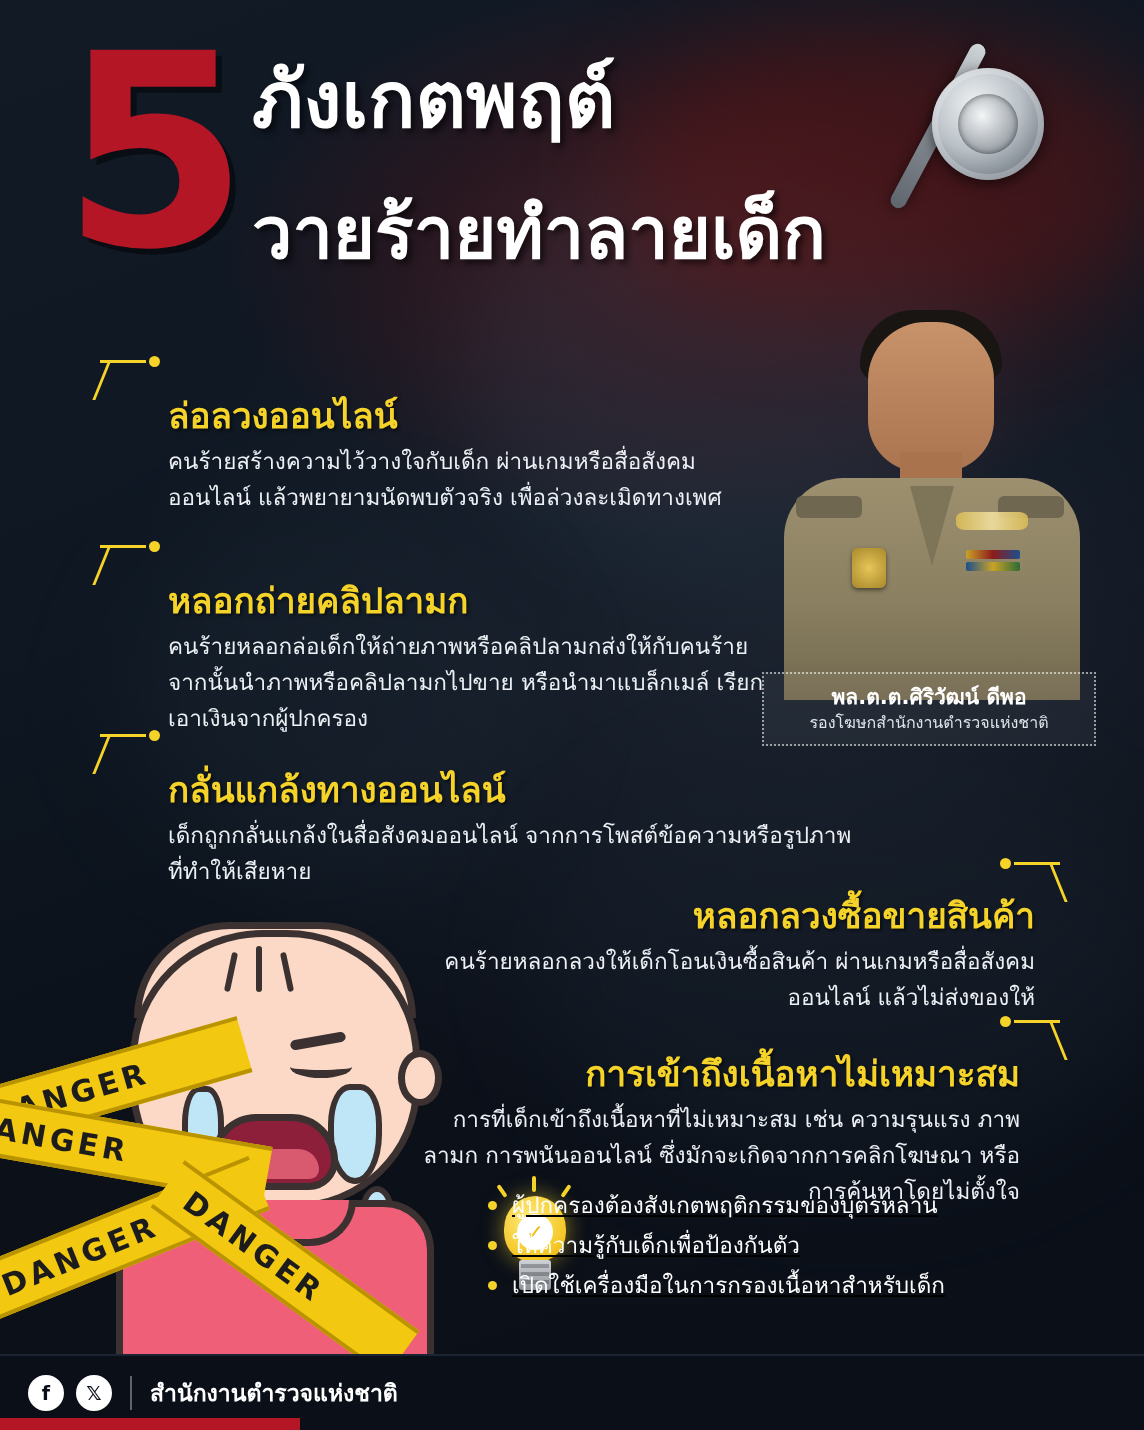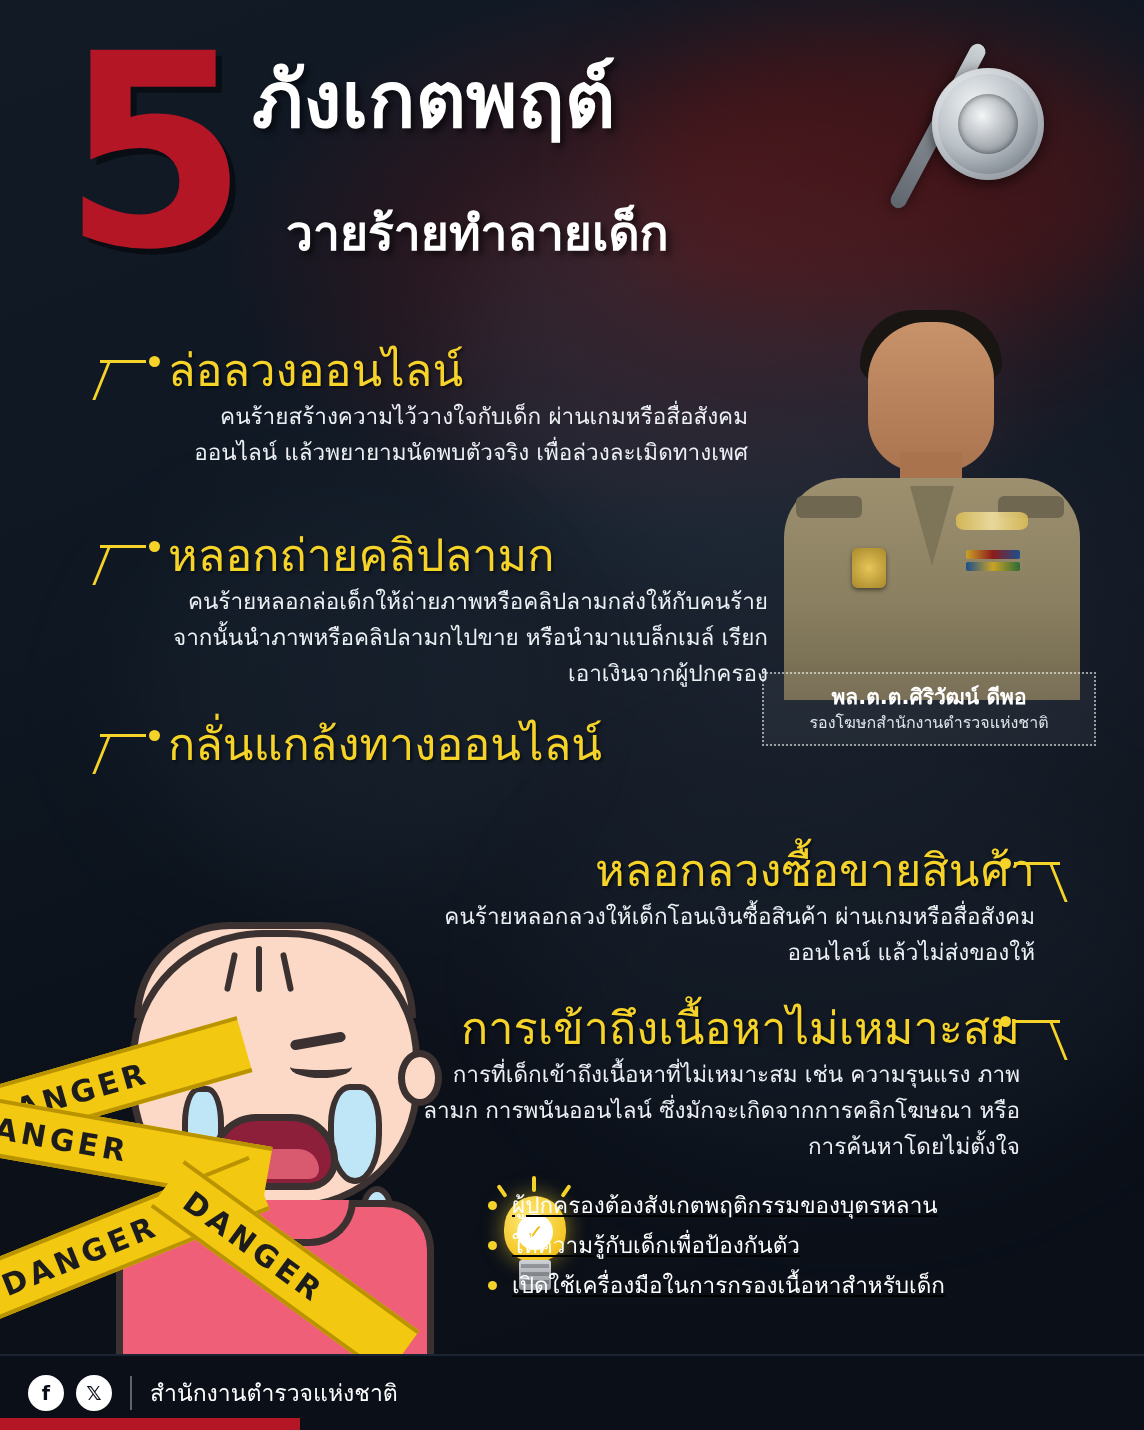--- a/index.html
+++ b/index.html
@@ -44,9 +44,8 @@
   }
   .title-2 {
     position: absolute; left: 252px; top: 188px;
-    font-size: 48px; line-height: 90px; font-weight: 700; color: #ffffff;
+    font-size: 72px; line-height: 90px; font-weight: 700; color: #ffffff;
     text-shadow: 4px 4px 6px rgba(0,0,0,.6);
-    margin-left: 34px;
   }
   
   .emblem { position: absolute; left: 892px; top: 28px; width: 180px; height: 190px; }

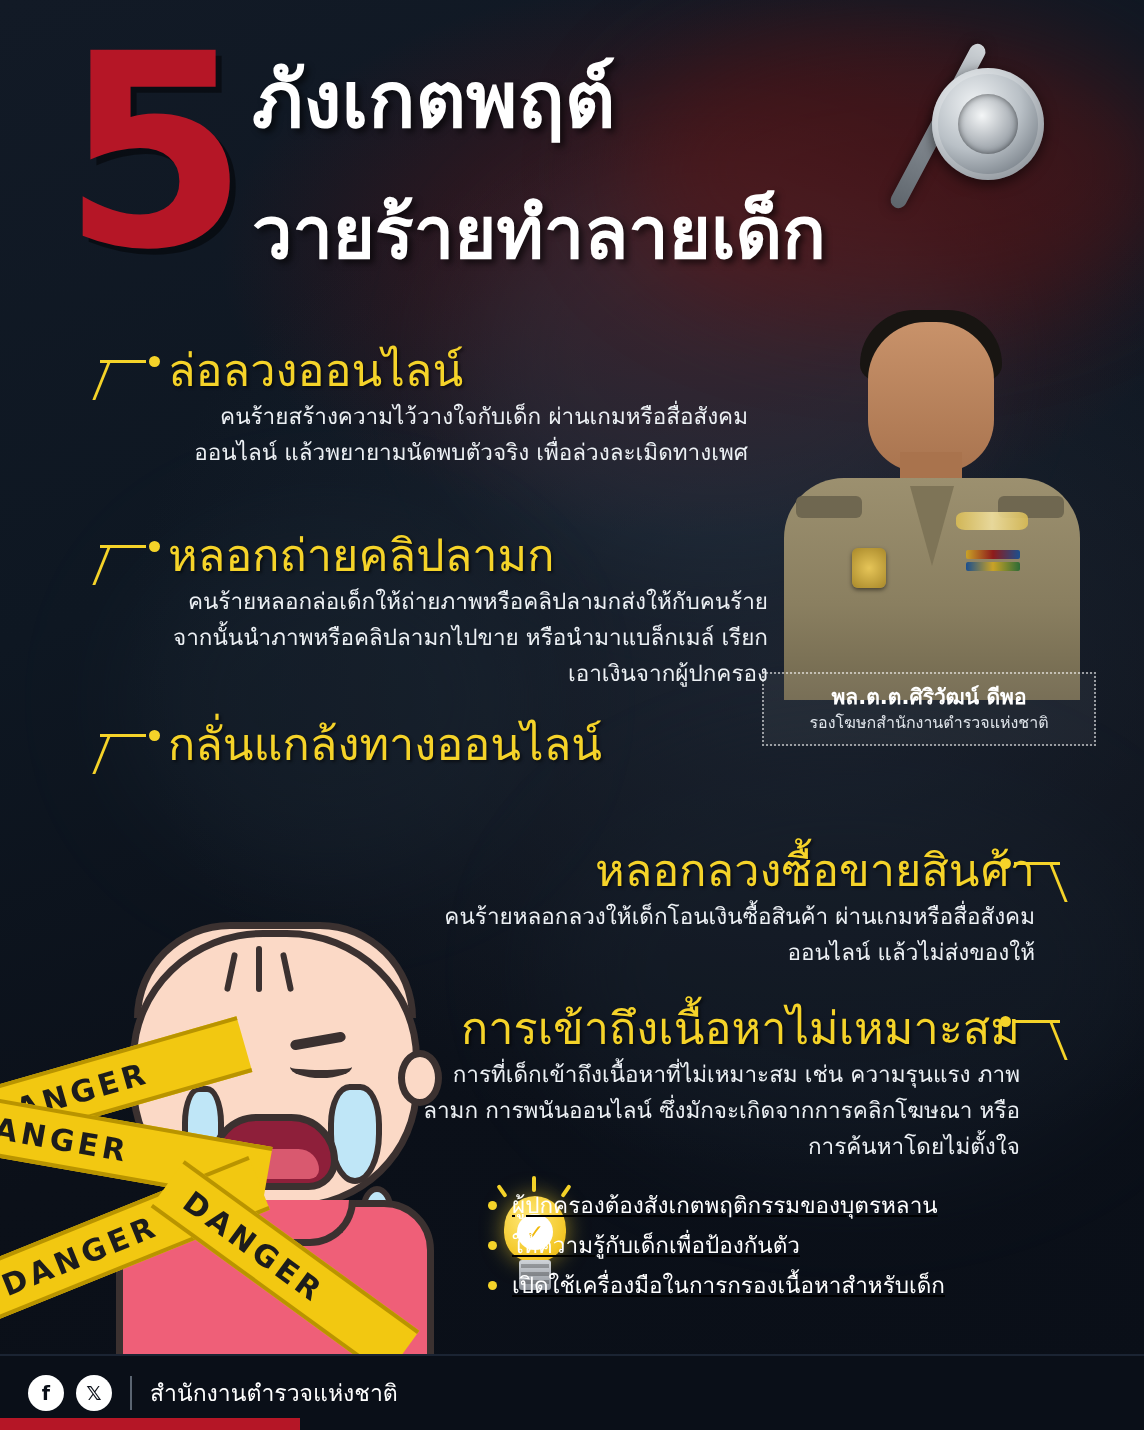--- a/index.html
+++ b/index.html
@@ -129,8 +129,9 @@
   
   .item { position: absolute; }
   .item .hd {
-    color: #f5d329; font-weight: 400; font-size: 45px; line-height: 46px;
+    color: #f5d329; font-weight: 700; font-size: 35px; line-height: 46px;
     text-shadow: 2px 2px 3px rgba(0,0,0,.5);
+    margin-top: 45px;
   }
   .item .bd {
     color: #ecf0f4; font-size: 22.5px; line-height: 36px; margin-top: 4px; text-align: right;

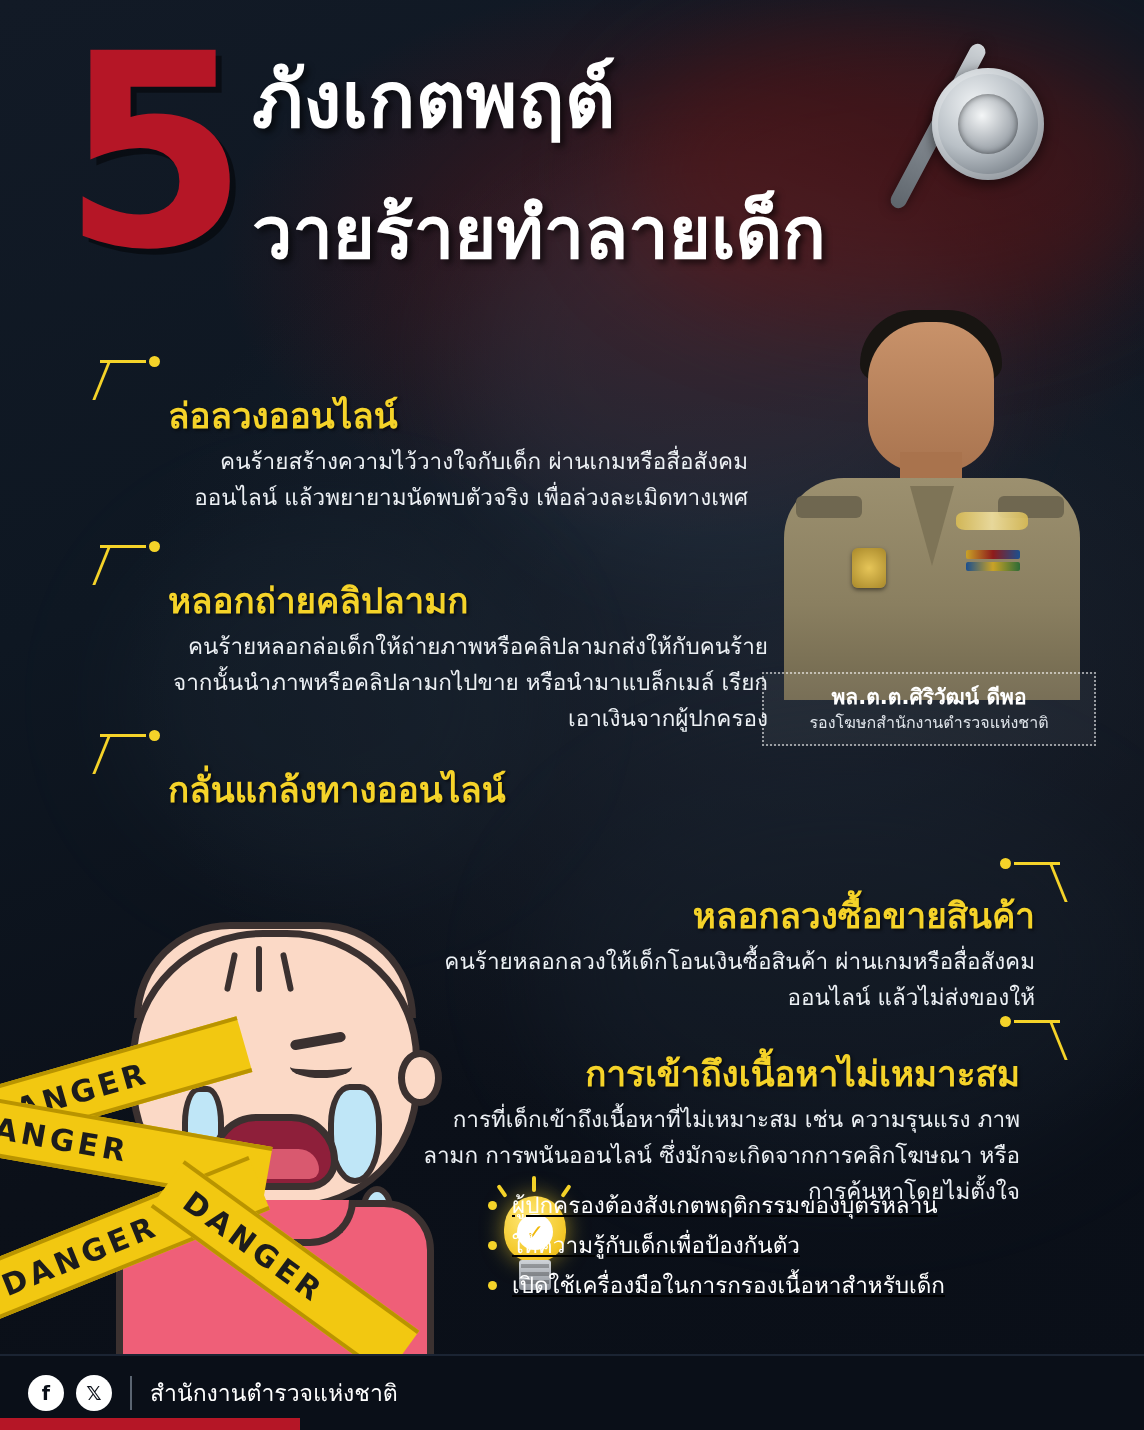--- a/index.html
+++ b/index.html
@@ -134,7 +134,7 @@
     margin-top: 45px;
   }
   .item .bd {
-    color: #ecf0f4; font-size: 22.5px; line-height: 36px; margin-top: 4px; text-align: right;
+    color: #ecf0f4; font-size: 22.5px; line-height: 36px; margin-top: 4px;
   }
   .item.right .hd, .item.right .bd { text-align: right; }
 

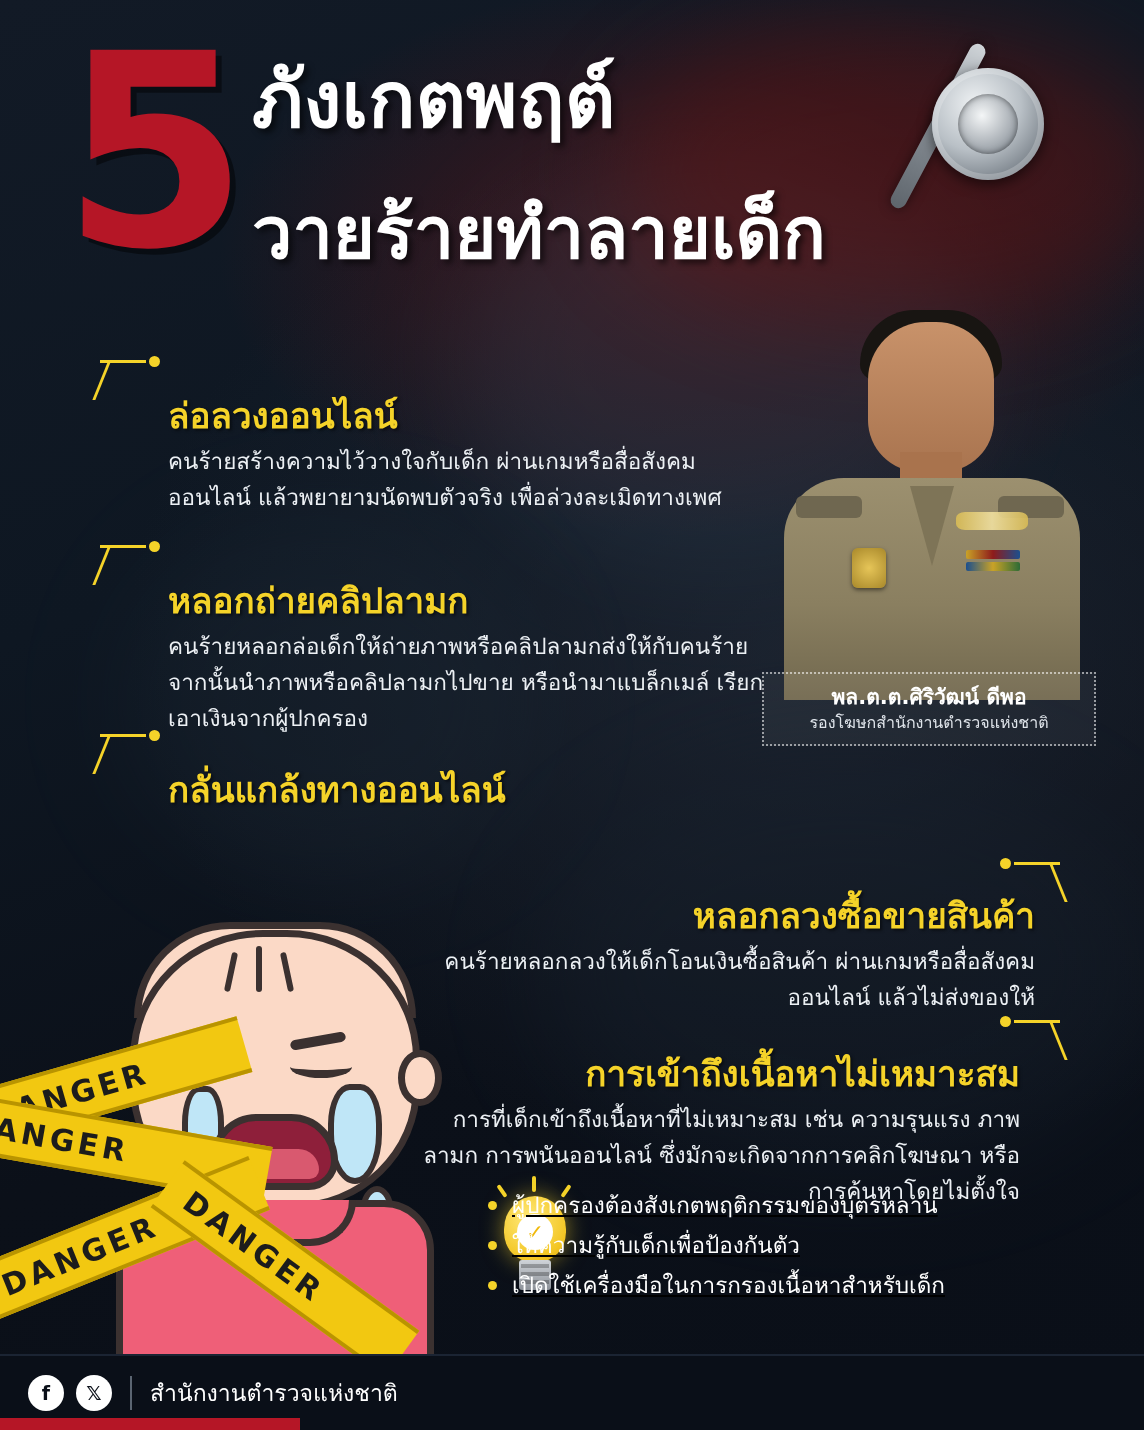--- a/index.html
+++ b/index.html
@@ -329,6 +329,7 @@
 
   <div class="item" style="left:168px; top:722px; width:690px;">
     <div class="hd">กลั่นแกล้งทางออนไลน์</div>
+    <div class="bd">เด็กถูกกลั่นแกล้งในสื่อสังคมออนไลน์ จากการโพสต์ข้อความหรือรูปภาพที่ทำให้เสียหาย</div>
   </div>
   <div class="elbow" style="left:100px; top:734px;">
     <div class="v"></div>

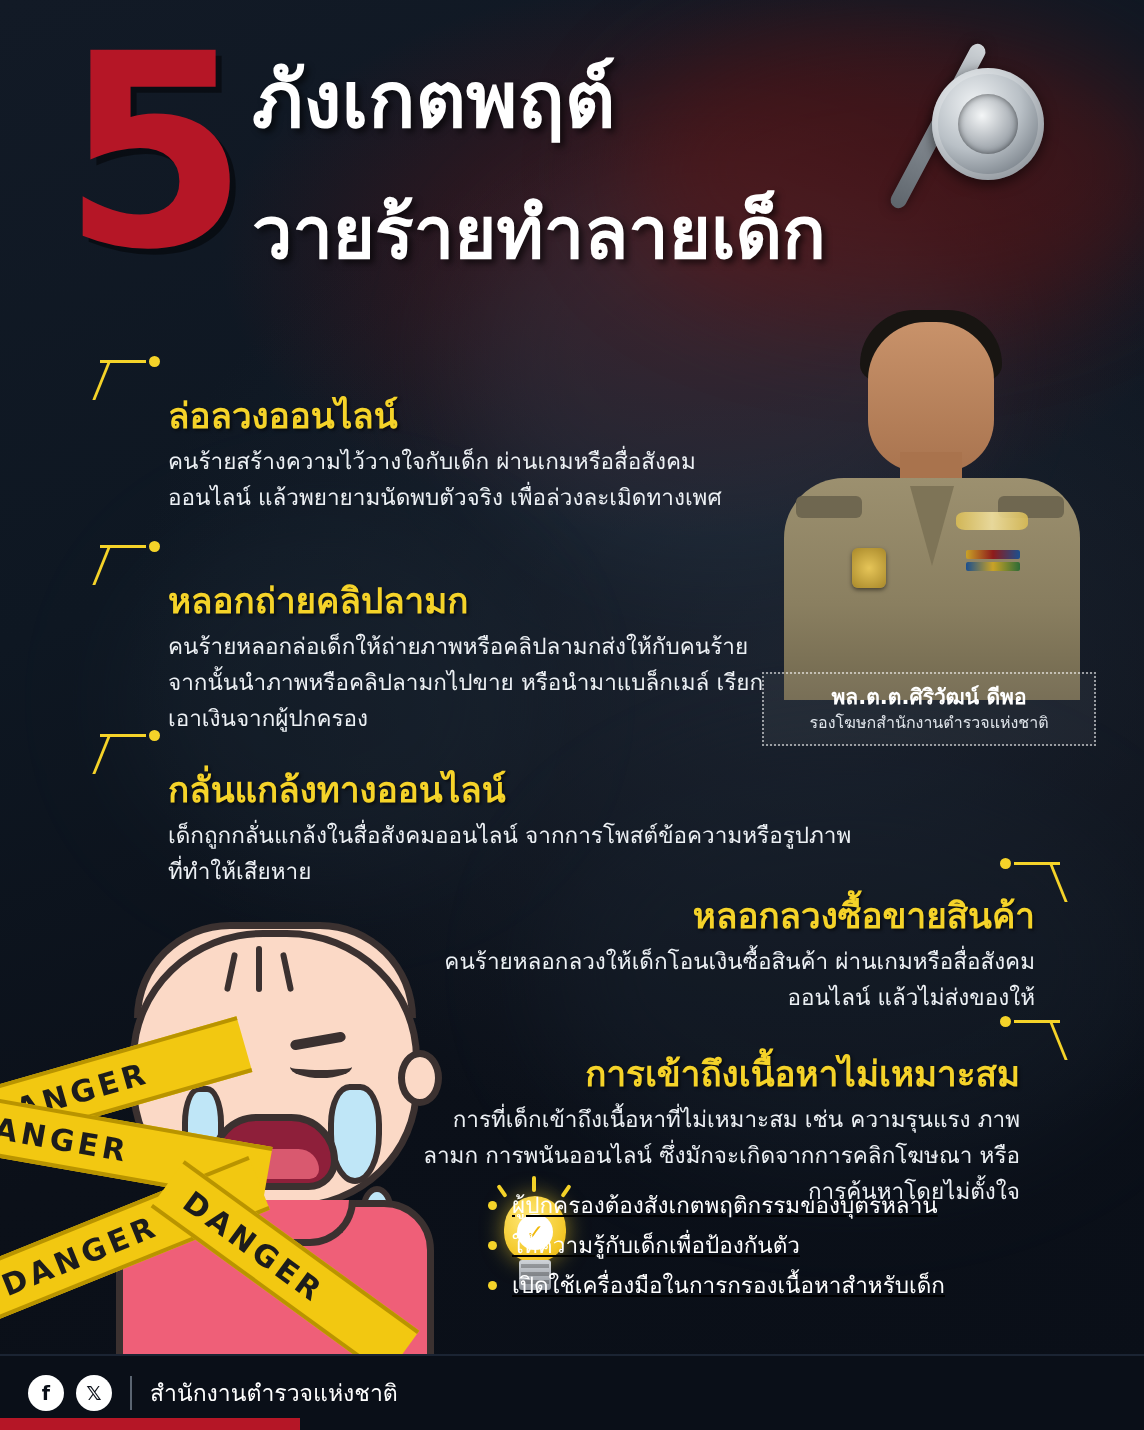--- a/index.html
+++ b/index.html
@@ -256,7 +256,7 @@
   .soc { width: 36px; height: 36px; border-radius: 50%; background: #fff; color: #0a0f18;
     display: flex; align-items: center; justify-content: center; font-weight: 800; font-size: 19px; }
   .footer .divider { width: 2px; height: 34px; background: #5b6572; margin: 0 18px; }
-  .footer .org { color: #ffffff; font-size: 23px; }
+  .footer .org { color: #ffffff; font-size: 23px; font-weight: bold; }
   .footer .right { margin-left: auto; display: flex; align-items: center; padding-right: 30px; }
   .globe {
     width: 34px; height: 34px; border-radius: 50%; border: 3px solid #fff; position: relative; margin-right: 16px;

